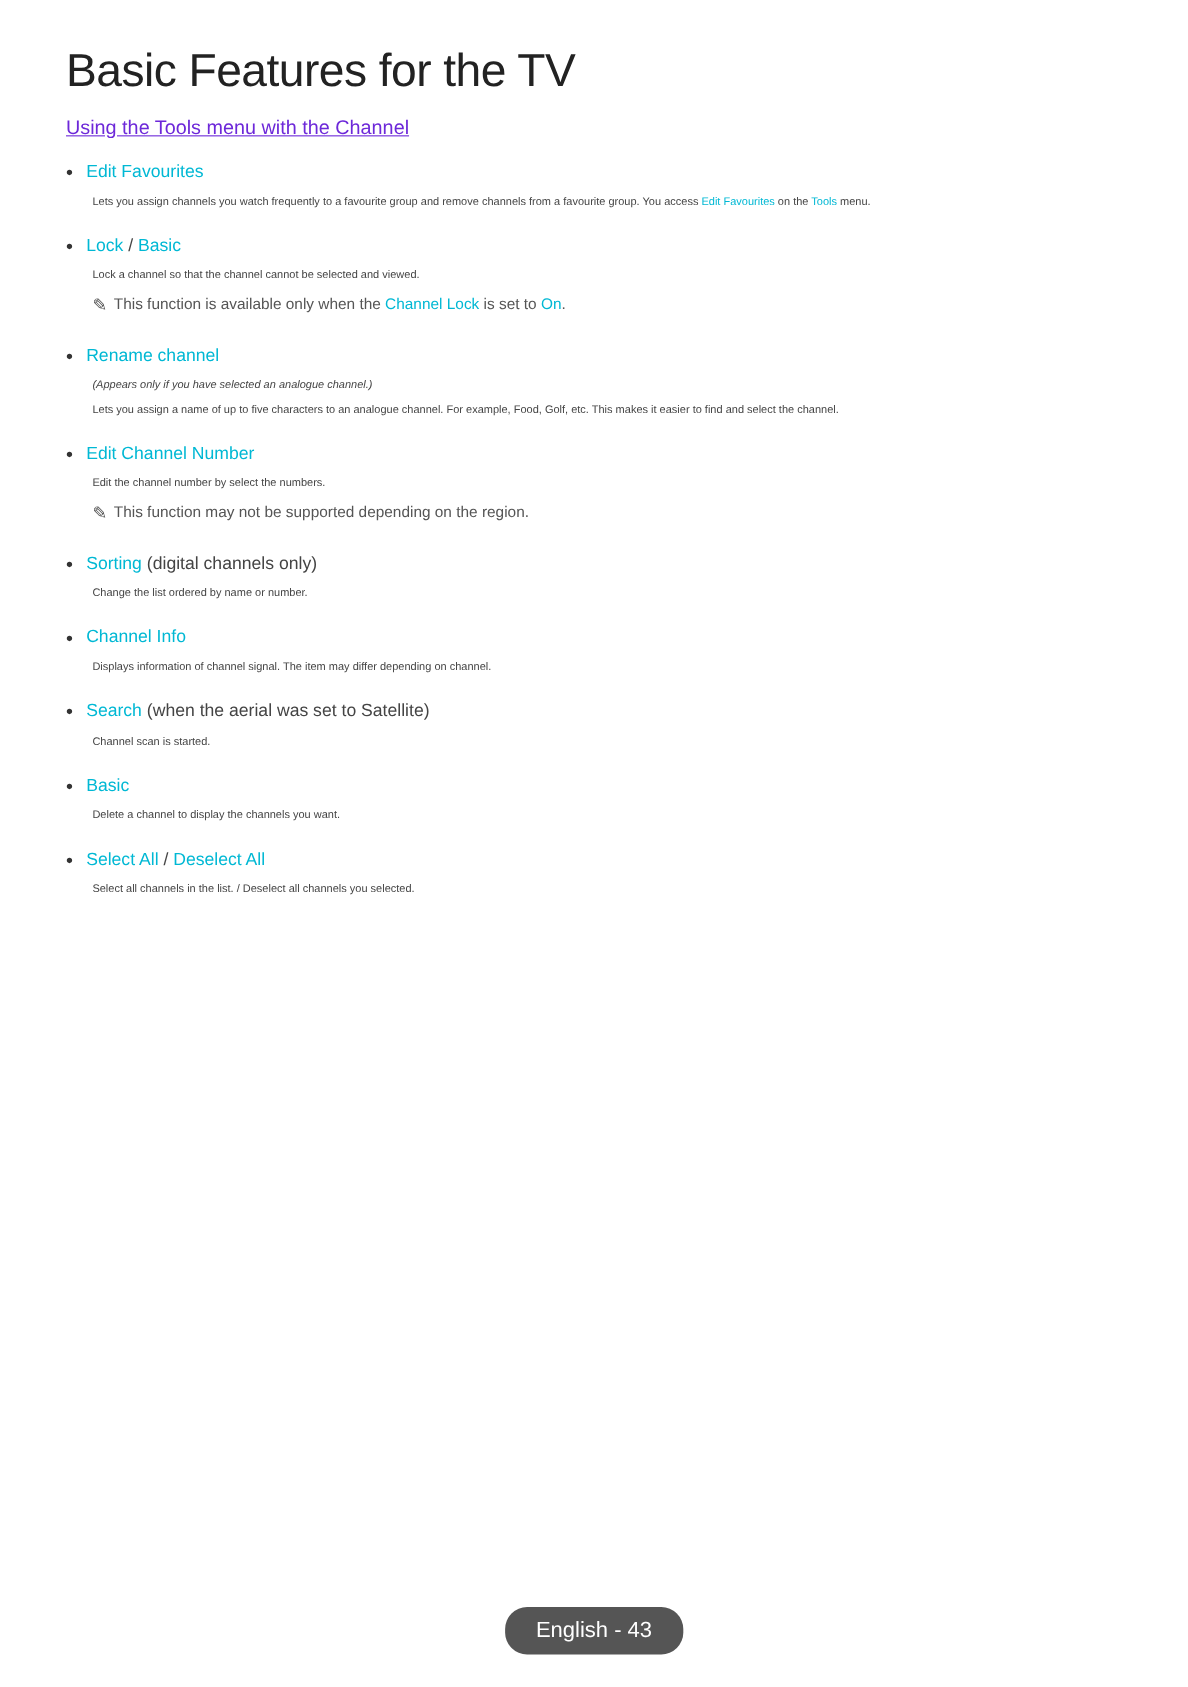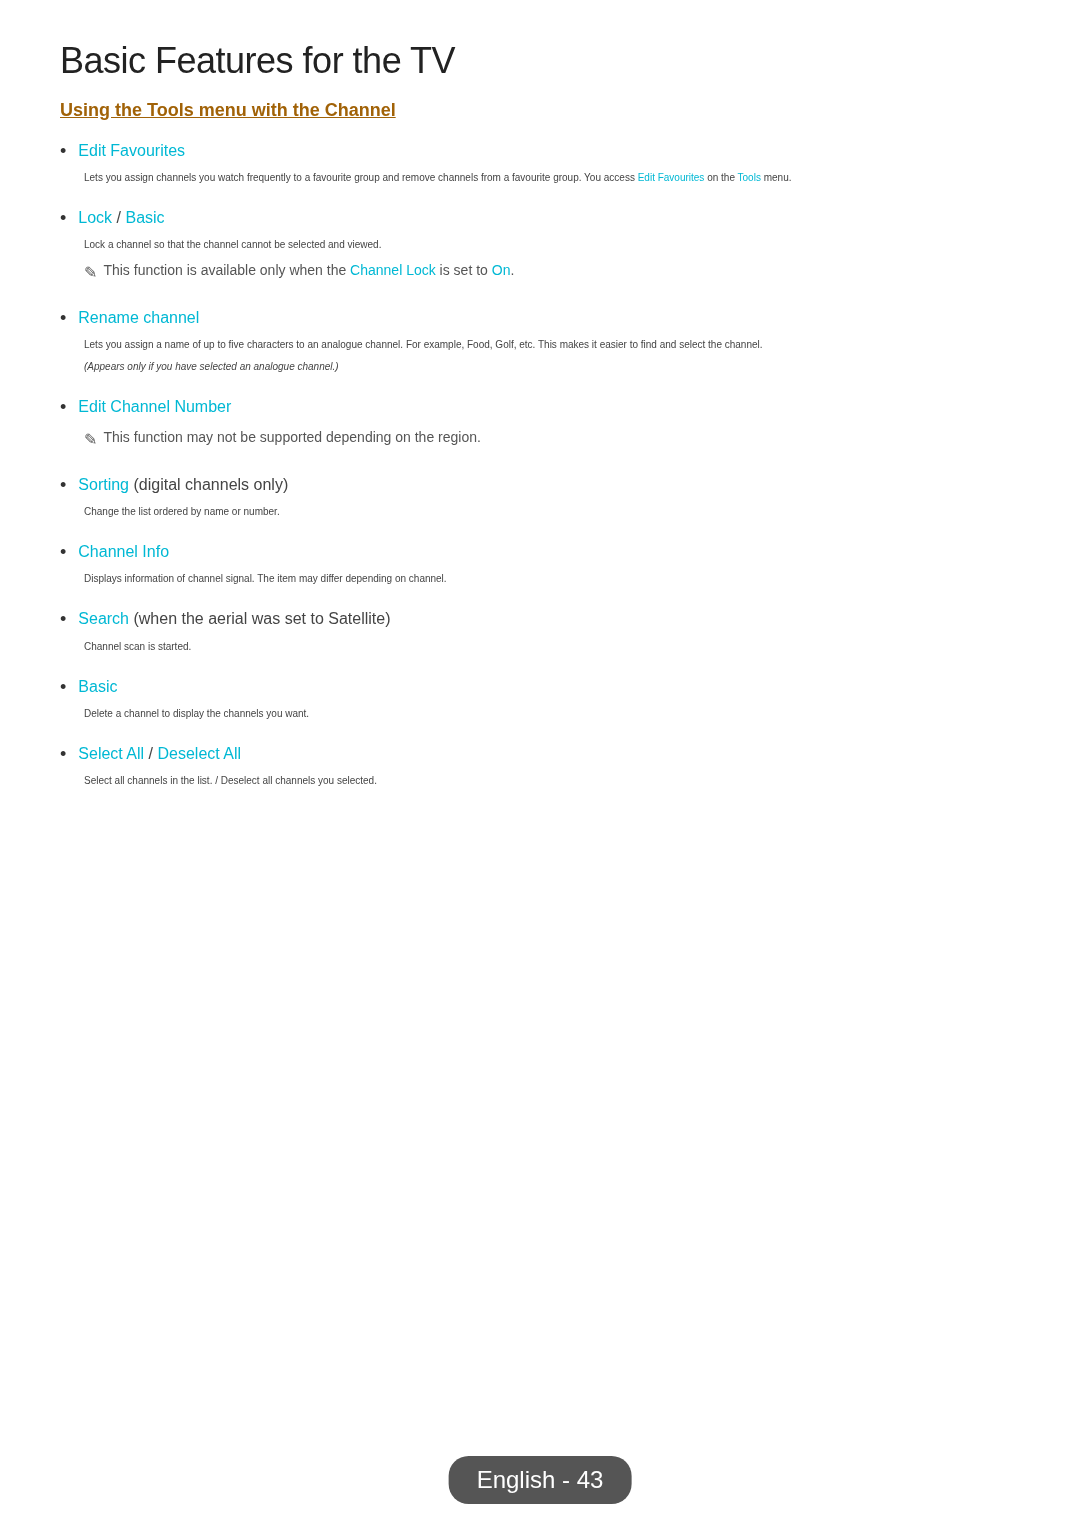--- a/index.html
+++ b/index.html
@@ -23,7 +23,7 @@
     }
 
     .page-title {
-      font-size: 36px;
+      font-size: 42px;
       font-weight: 300;
       color: #222222;
       margin-bottom: 18px;

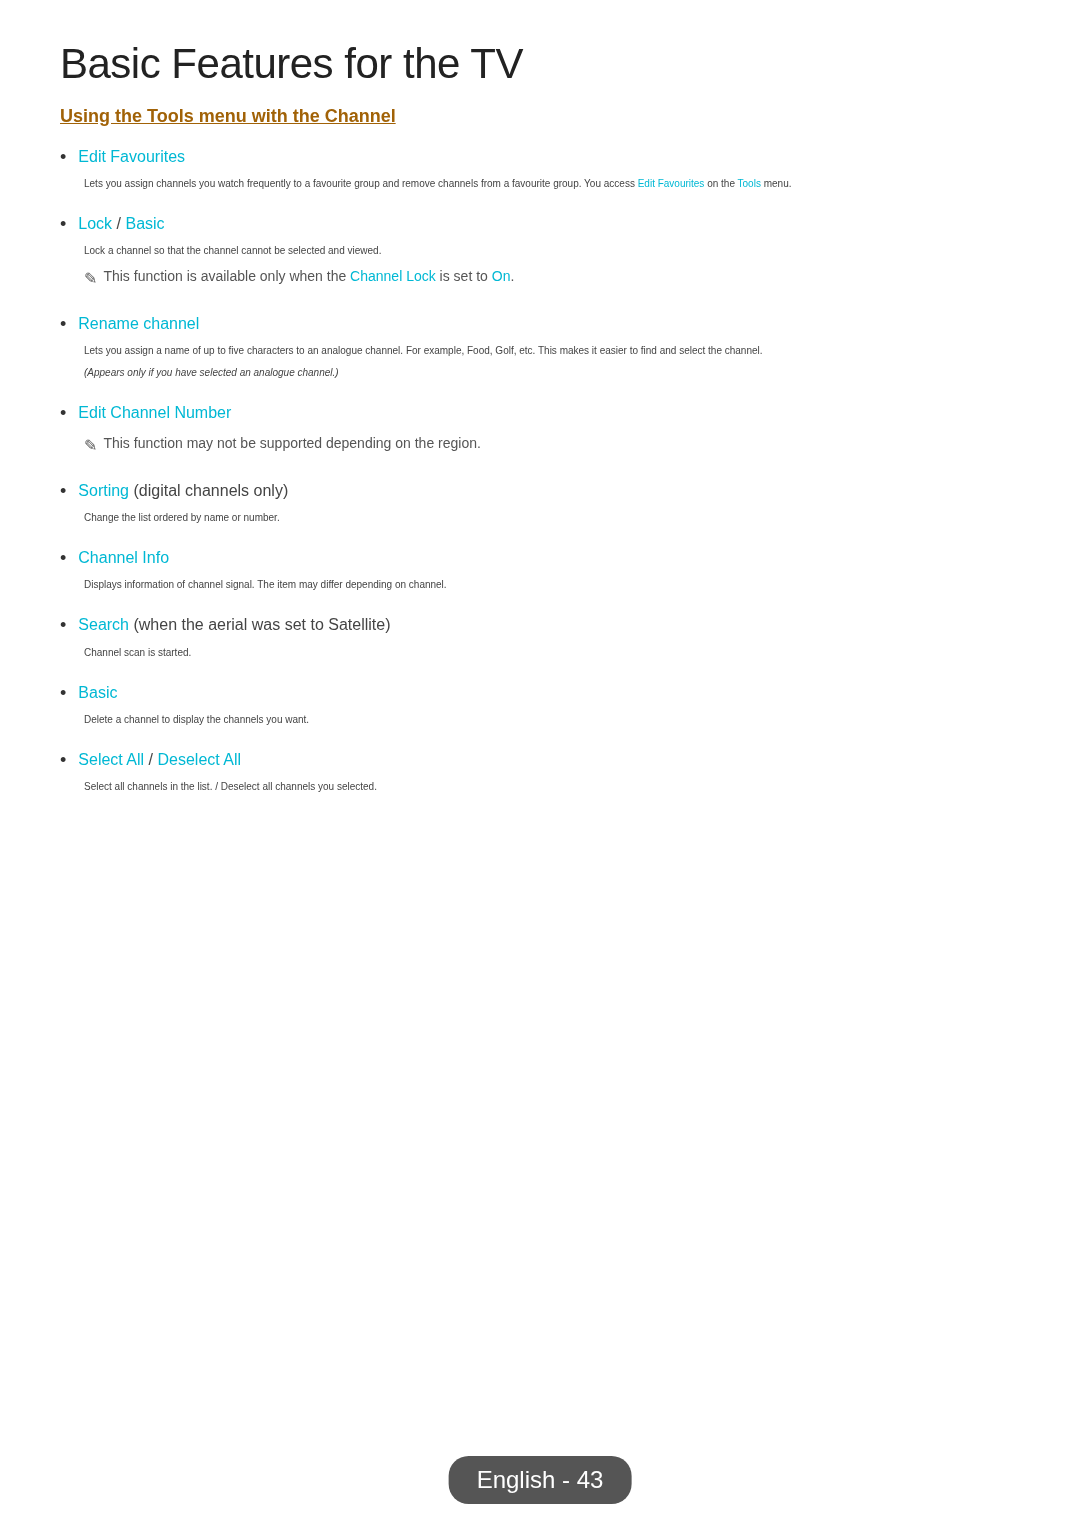--- a/index.html
+++ b/index.html
@@ -32,8 +32,8 @@
 
     .section-heading {
       font-size: 18px;
-      font-weight: 700;
-      color: #a16207;
+      font-weight: 400;
+      color: #6d28d9;
       text-decoration: underline;
       margin-bottom: 18px;
     }

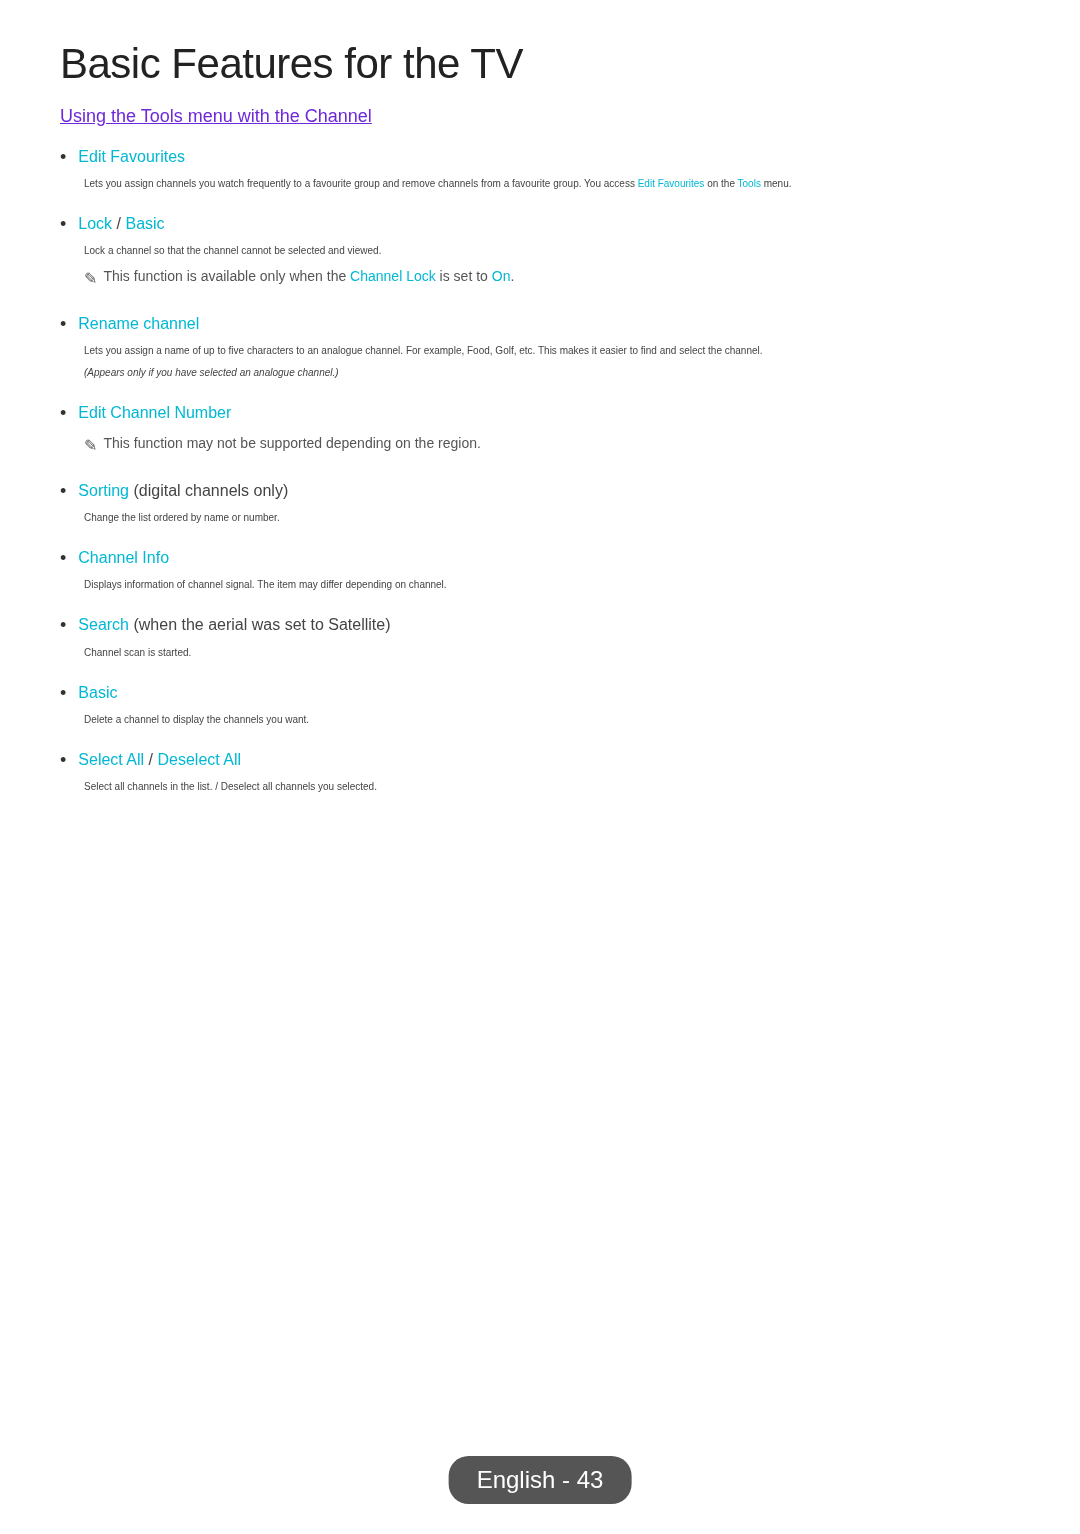--- a/index.html
+++ b/index.html
@@ -165,8 +165,8 @@
           <a class="link">Rename channel</a>
         </span>
       </div>
+      <p class="body-text" style="font-style: italic;">(Appears only if you have selected an analogue channel.)</p>
       <p class="body-text">Lets you assign a name of up to five characters to an analogue channel. For example, Food, Golf, etc. This makes it easier to find and select the channel.</p>
-      <p class="body-text" style="font-style: italic;">(Appears only if you have selected an analogue channel.)</p>
     </li>
 
     <li class="bullet-item">

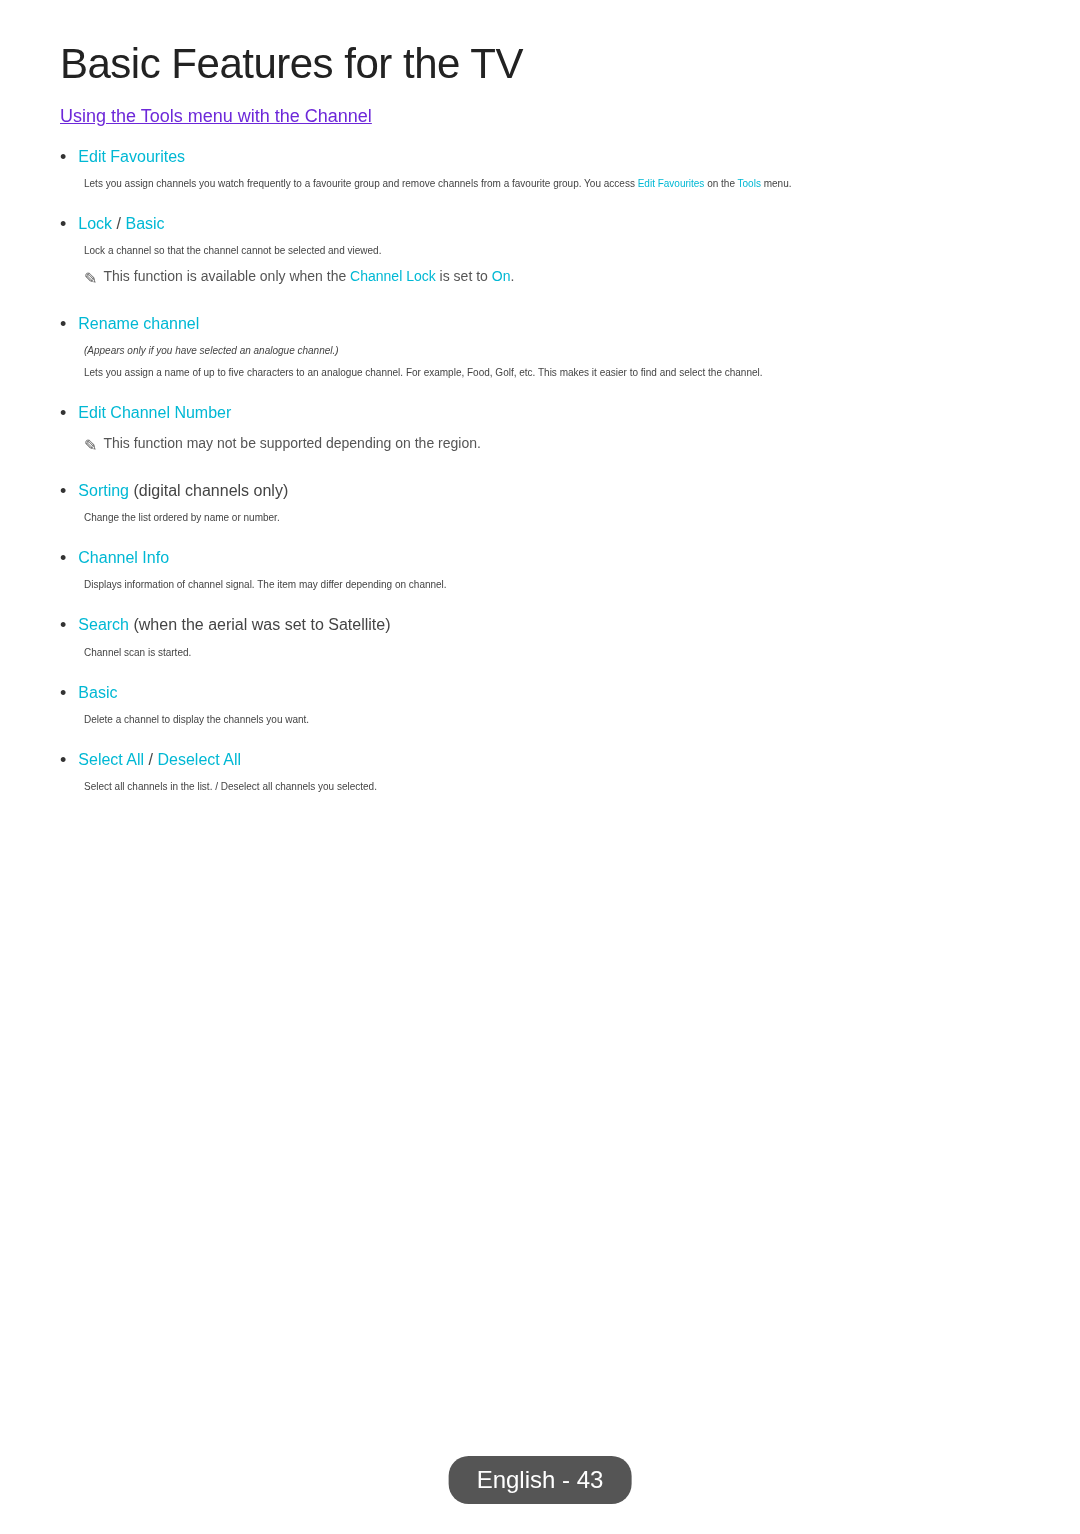--- a/index.html
+++ b/index.html
@@ -176,6 +176,7 @@
           <a class="link">Edit Channel Number</a>
         </span>
       </div>
+      <p class="body-text">Edit the channel number by select the numbers.</p>
       <div class="note-text">
         <span class="note-icon">✎</span>
         <span>This function may not be supported depending on the region.</span>

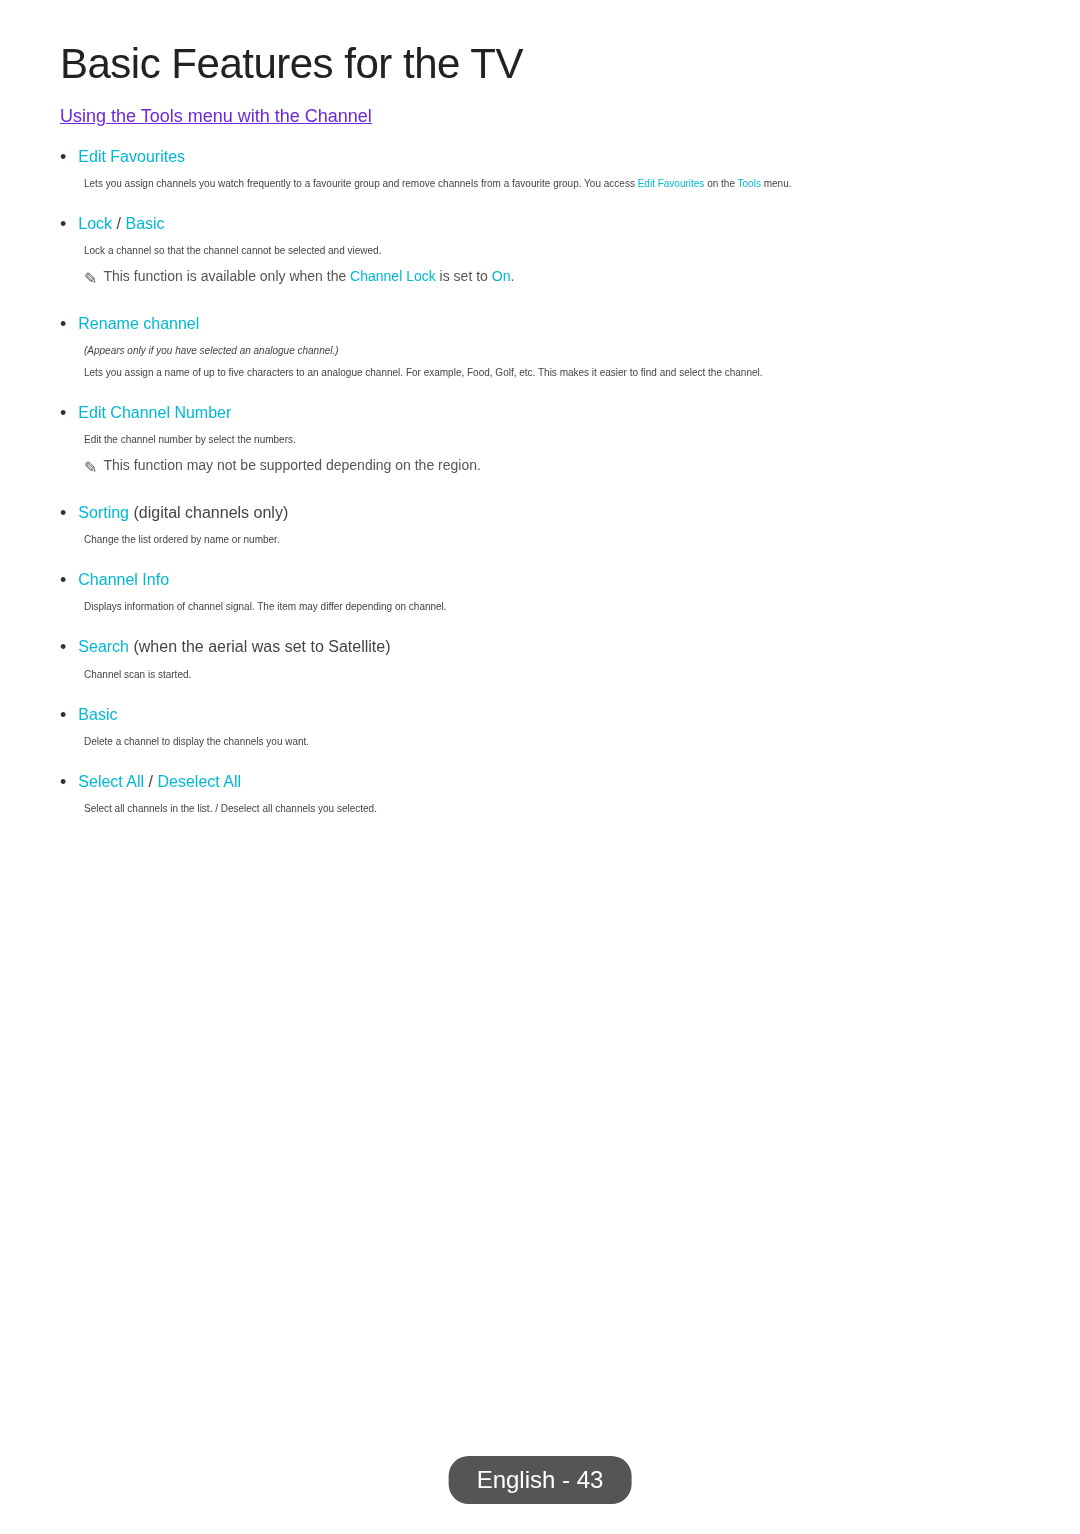--- a/index.html
+++ b/index.html
@@ -111,7 +111,7 @@
       color: #ffffff;
       padding: 10px 28px;
       border-radius: 20px;
-      font-size: 24px;
+      font-size: 20px;
       font-weight: 500;
       white-space: nowrap;
     }

